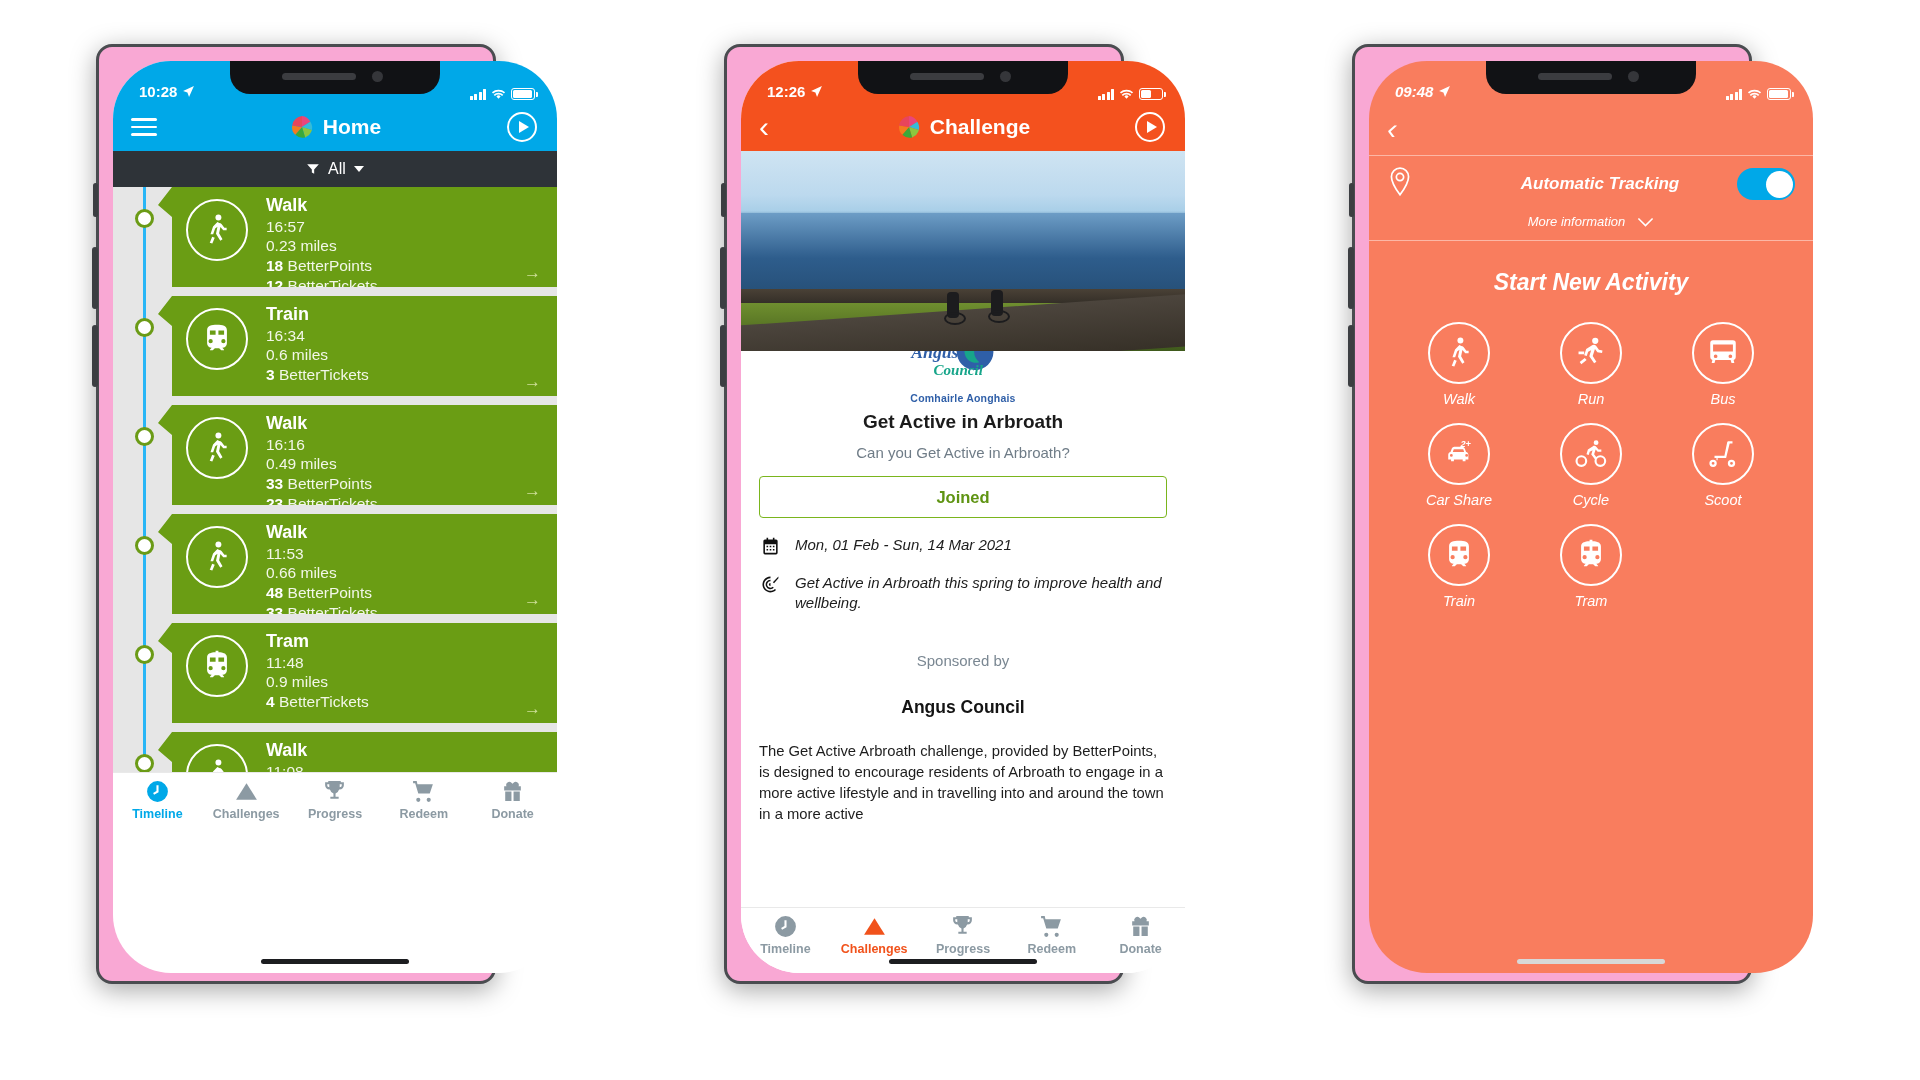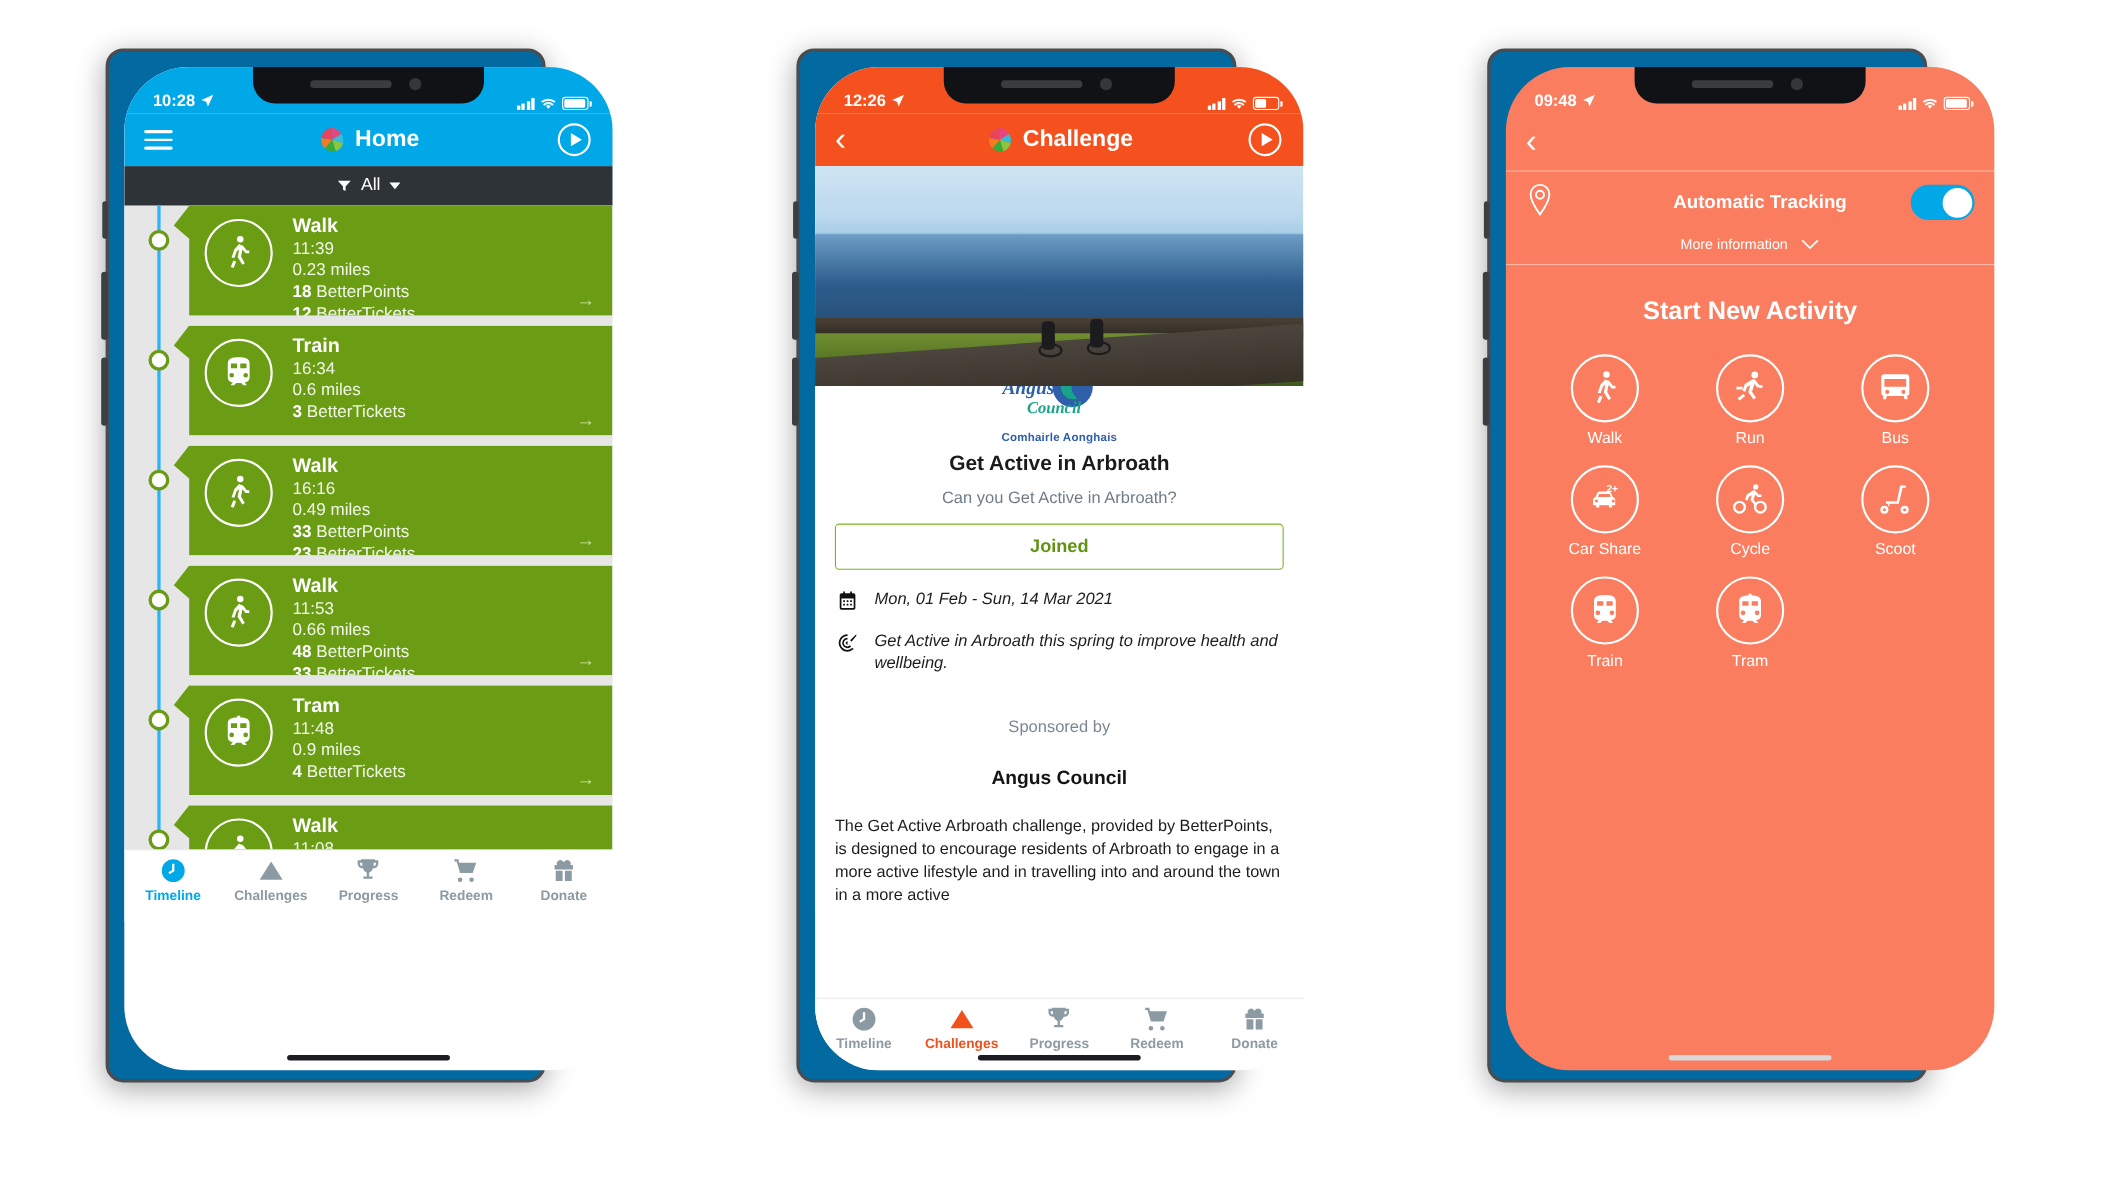--- a/index.html
+++ b/index.html
@@ -15,7 +15,7 @@
   .phone {
     position: absolute;
     width: 400px; height: 940px;
-    background: #0369a1;
+    background: #f9a8d4;
     border-radius: 16px;
     border: 3px solid #4a4c50;
     box-shadow: 0 6px 26px rgba(0,0,0,.35);

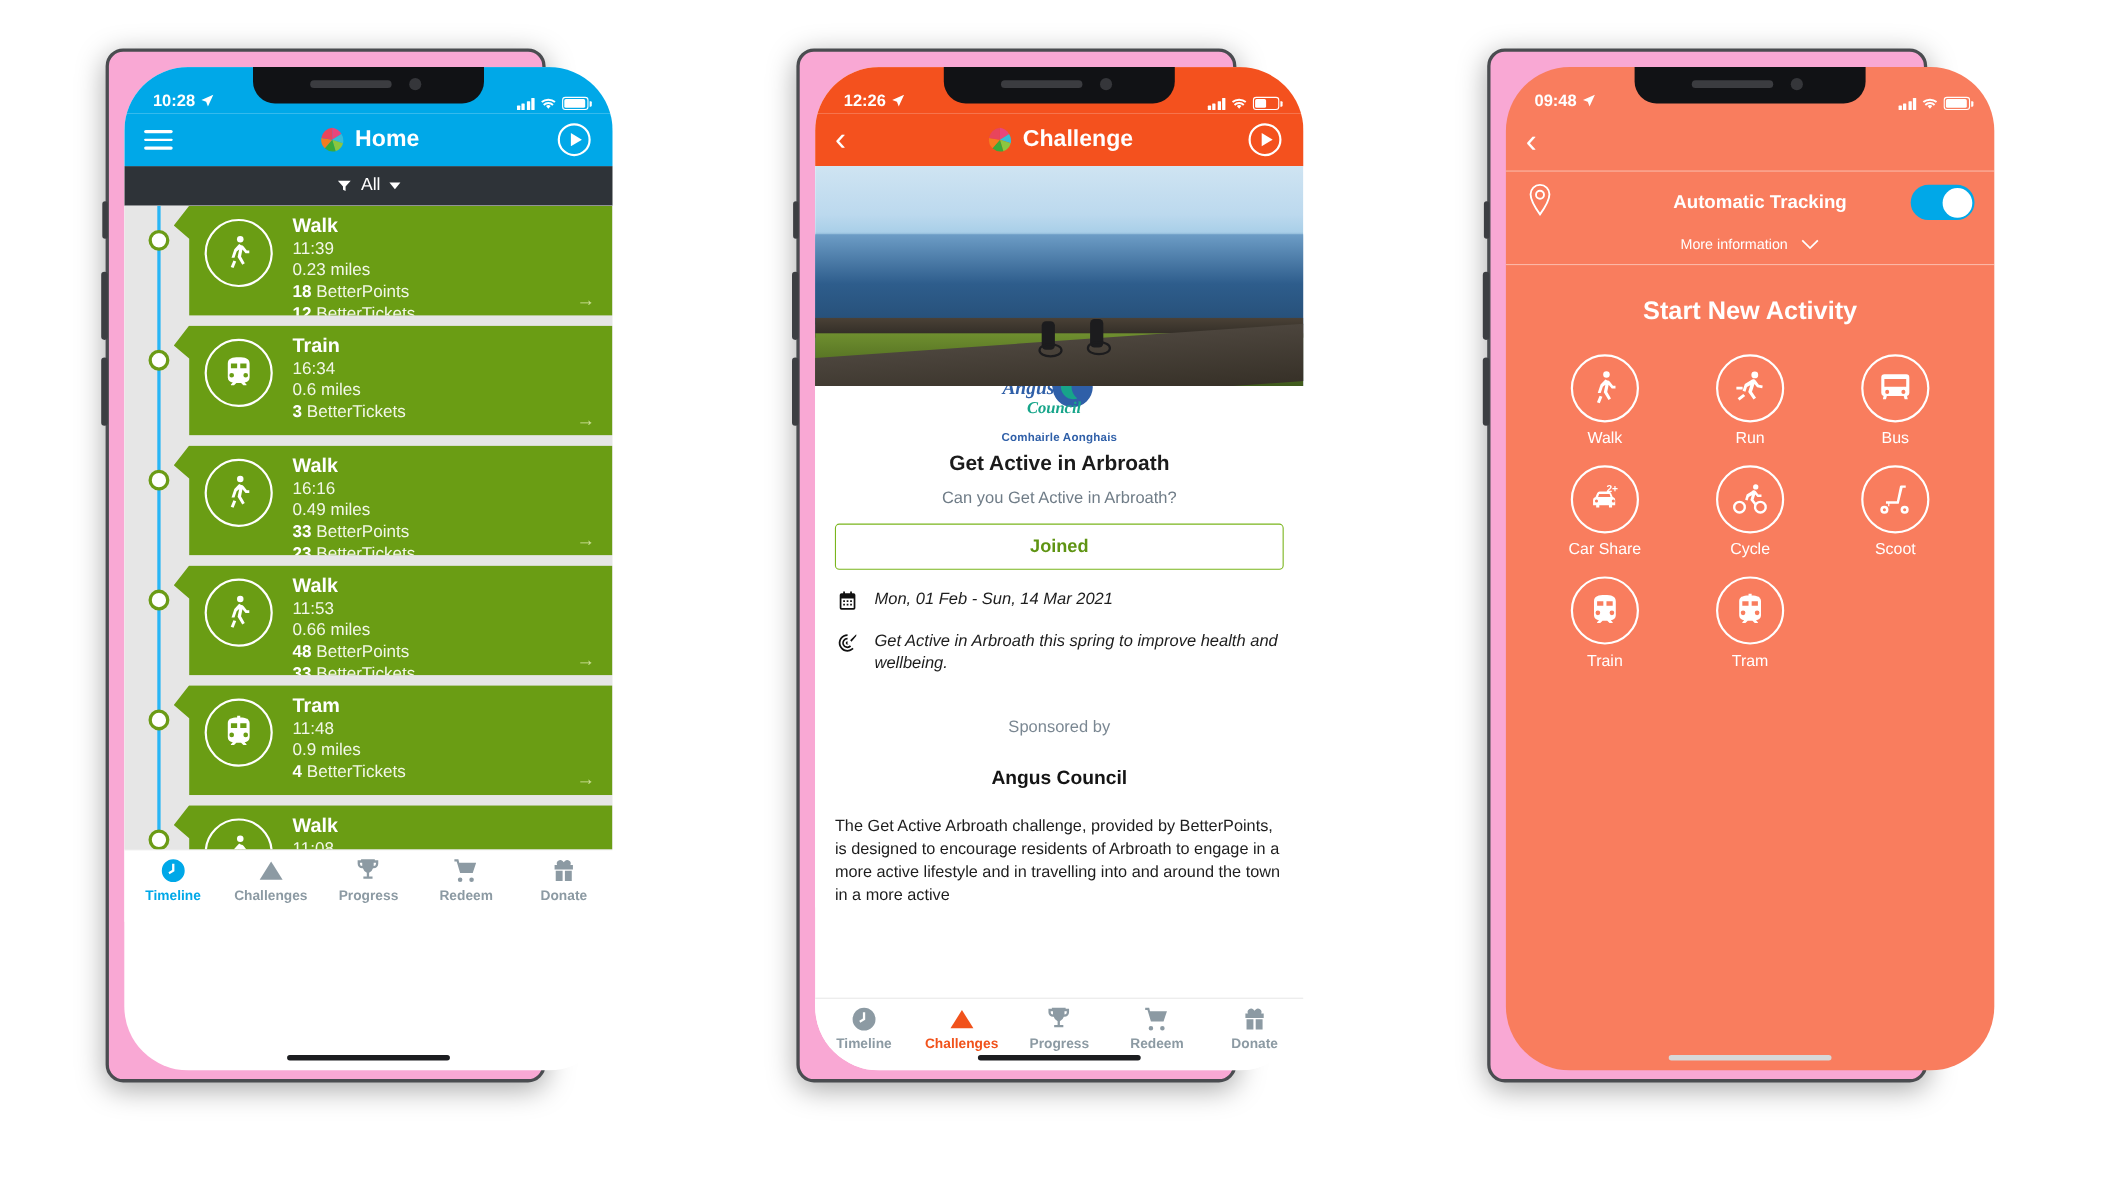--- a/index.html
+++ b/index.html
@@ -175,7 +175,7 @@
   .para { font-size:14.8px; color:#1d1d1d; line-height:1.42; margin-top:23px; }
 
   
-  #phone3 { left: 1352px; top: 44px; }
+  #phone3 { left: 1352px; top: 44px; font-style: italic; }
   #phone3 .screen { background:#f97d5e; }
   #phone3 .statusbar { background:transparent; }
   #phone3 .navbar { background:transparent; height:52px; }

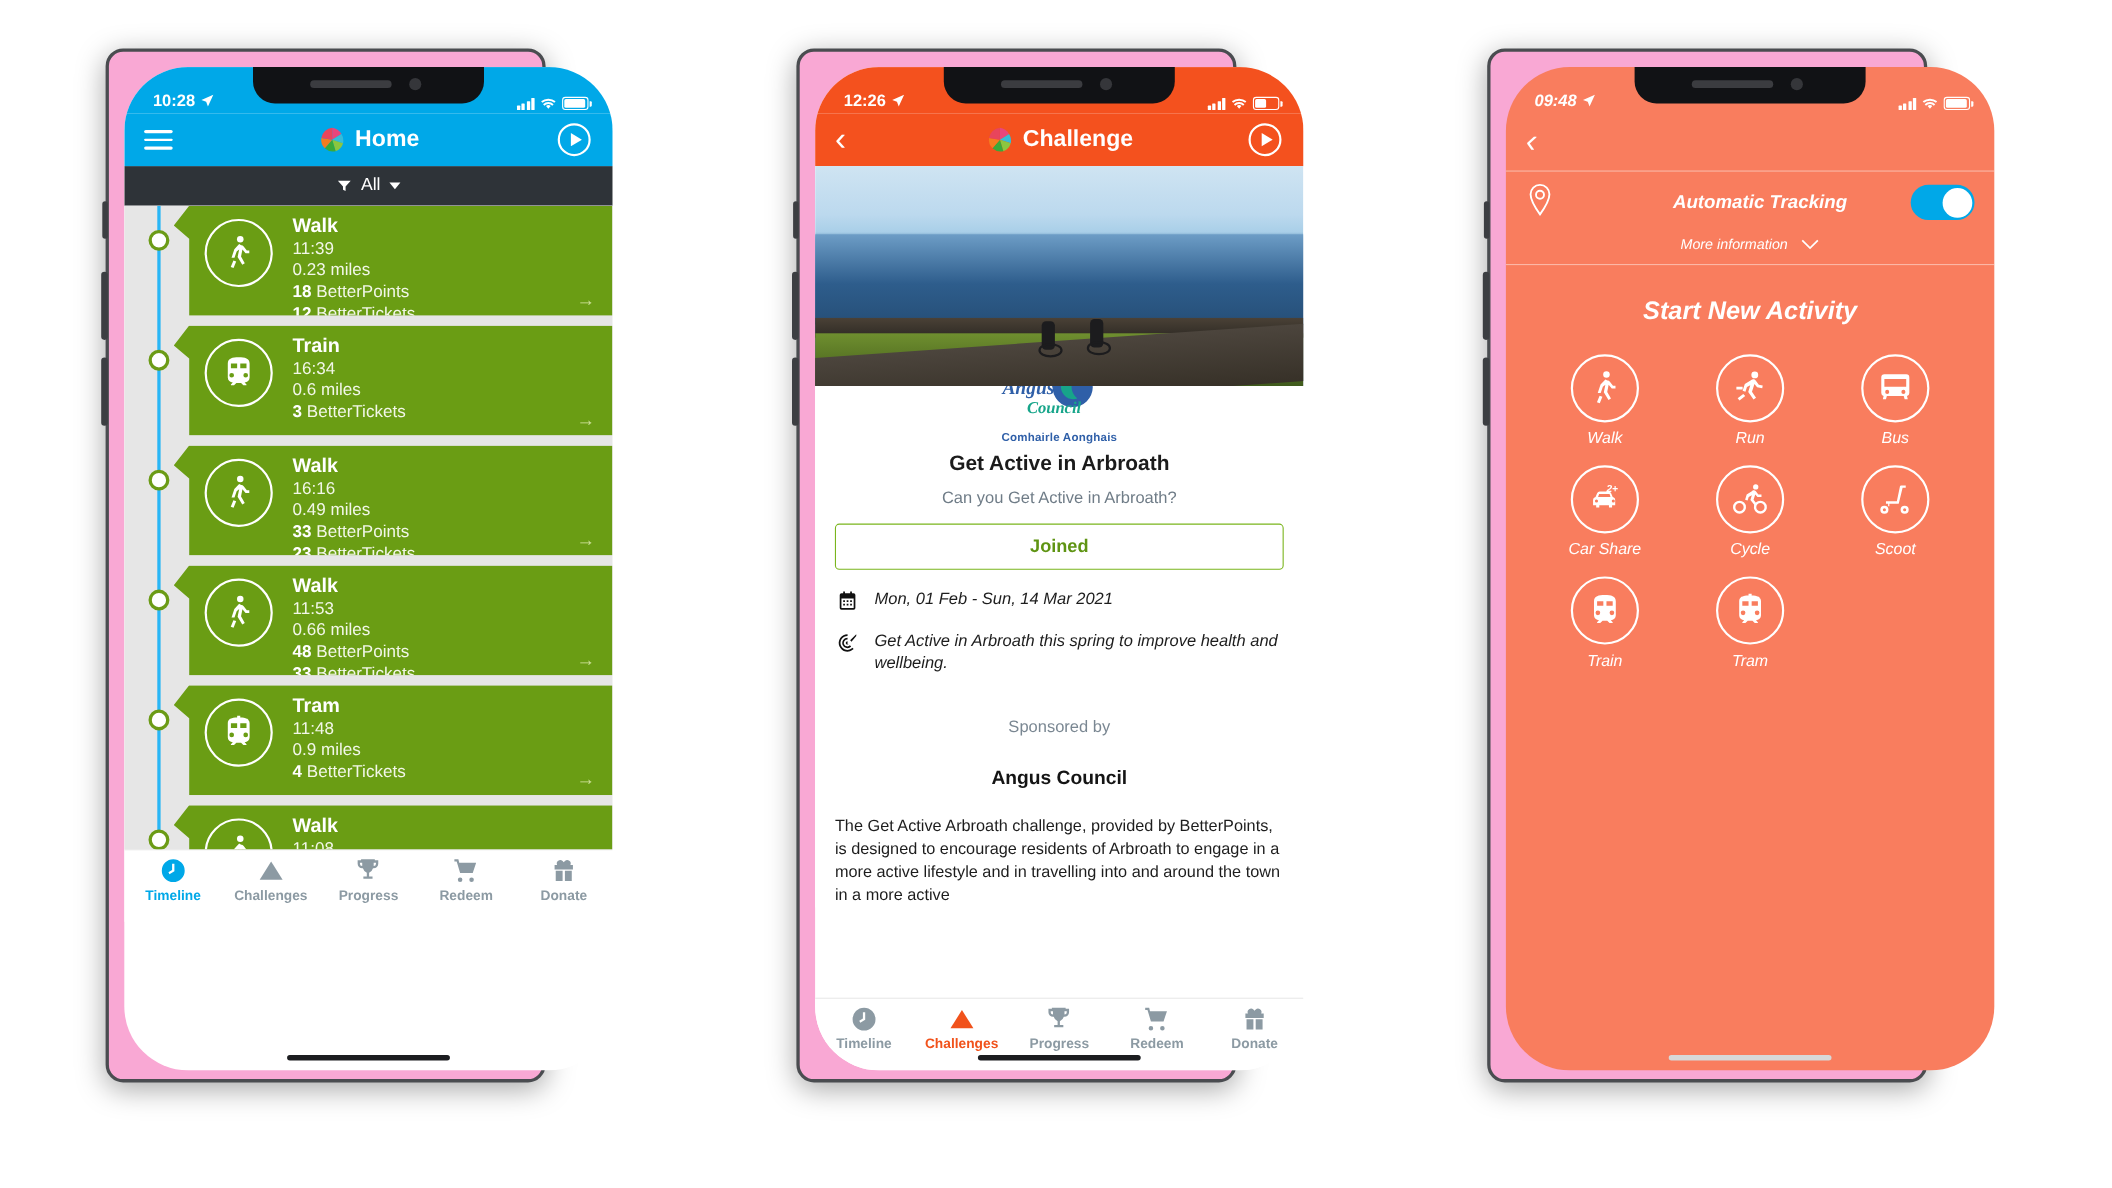--- a/index.html
+++ b/index.html
@@ -283,7 +283,7 @@
             </div>
             <div class="body">
               <div class="mode">Walk</div>
-              <div class="line">11:39</div>
+              <div class="line">16:57</div>
               <div class="line">0.23 miles</div>
               <div class="line"><b>18</b> <span>BetterPoints</span></div>
               <div class="line"><b>12</b> <span>BetterTickets</span></div>

